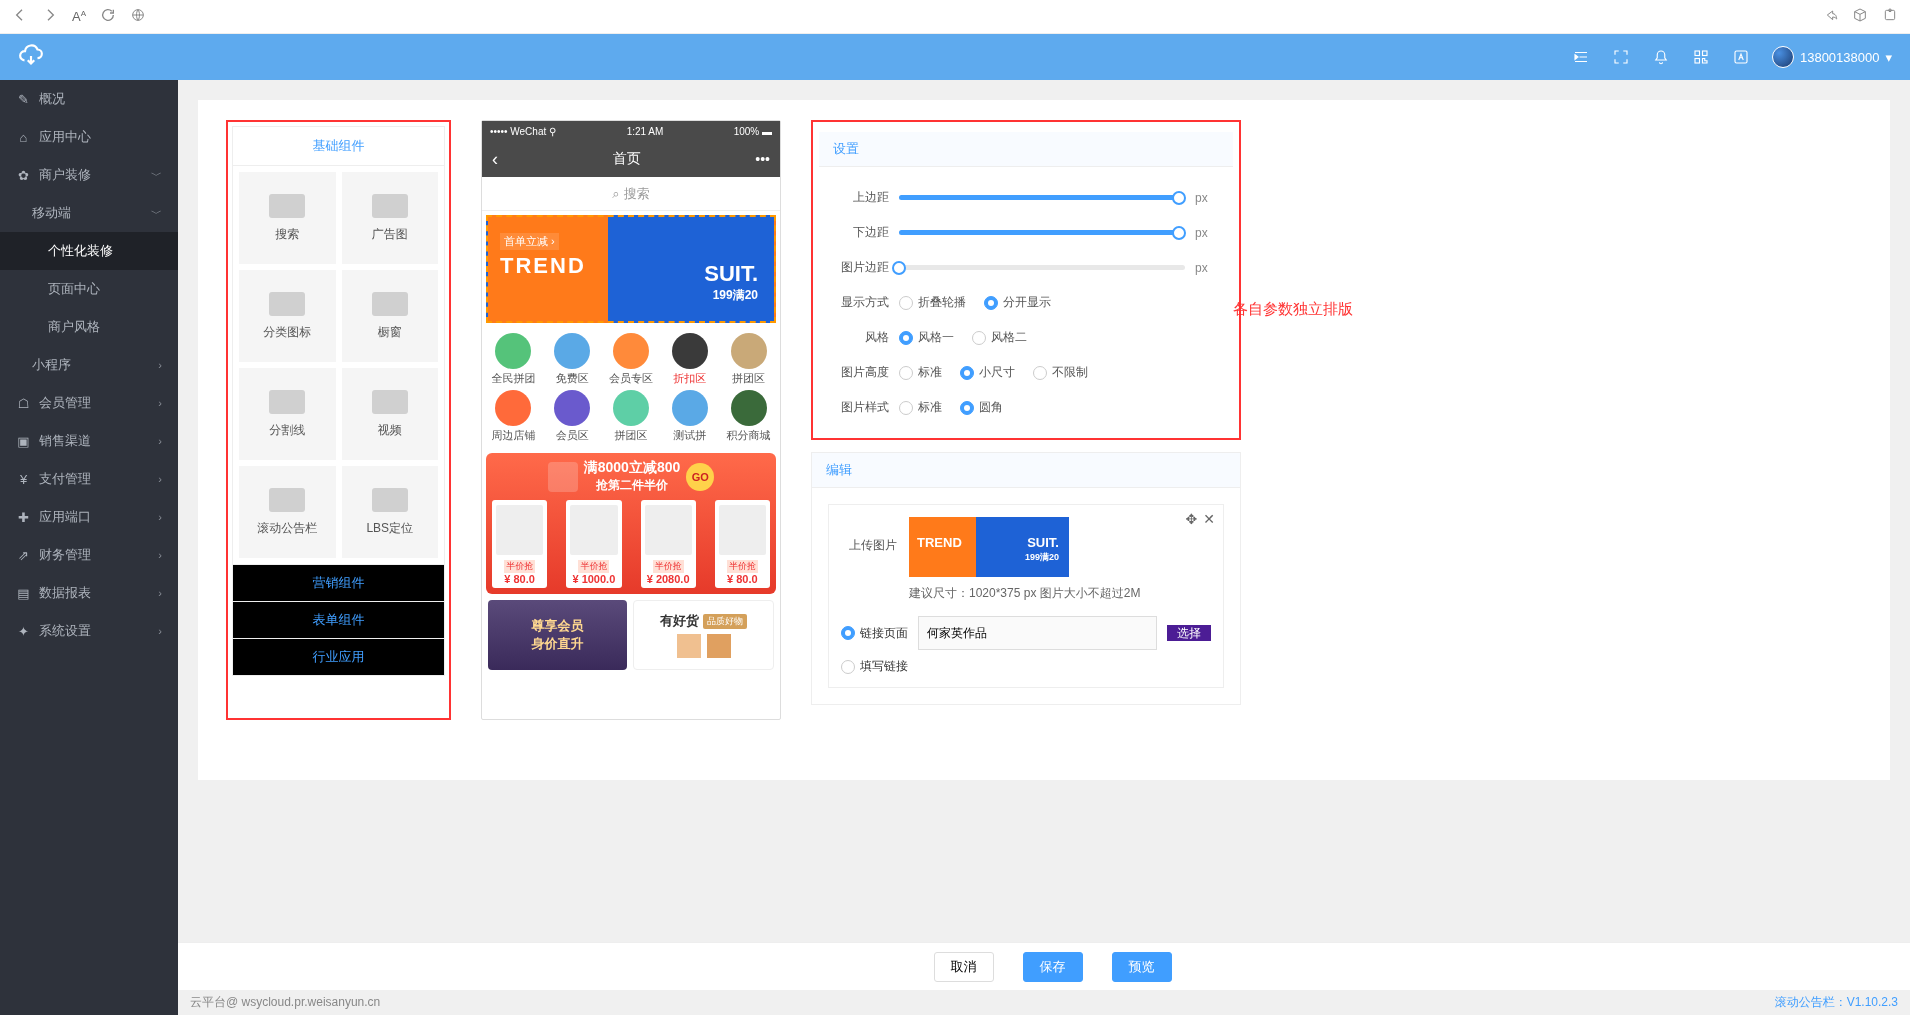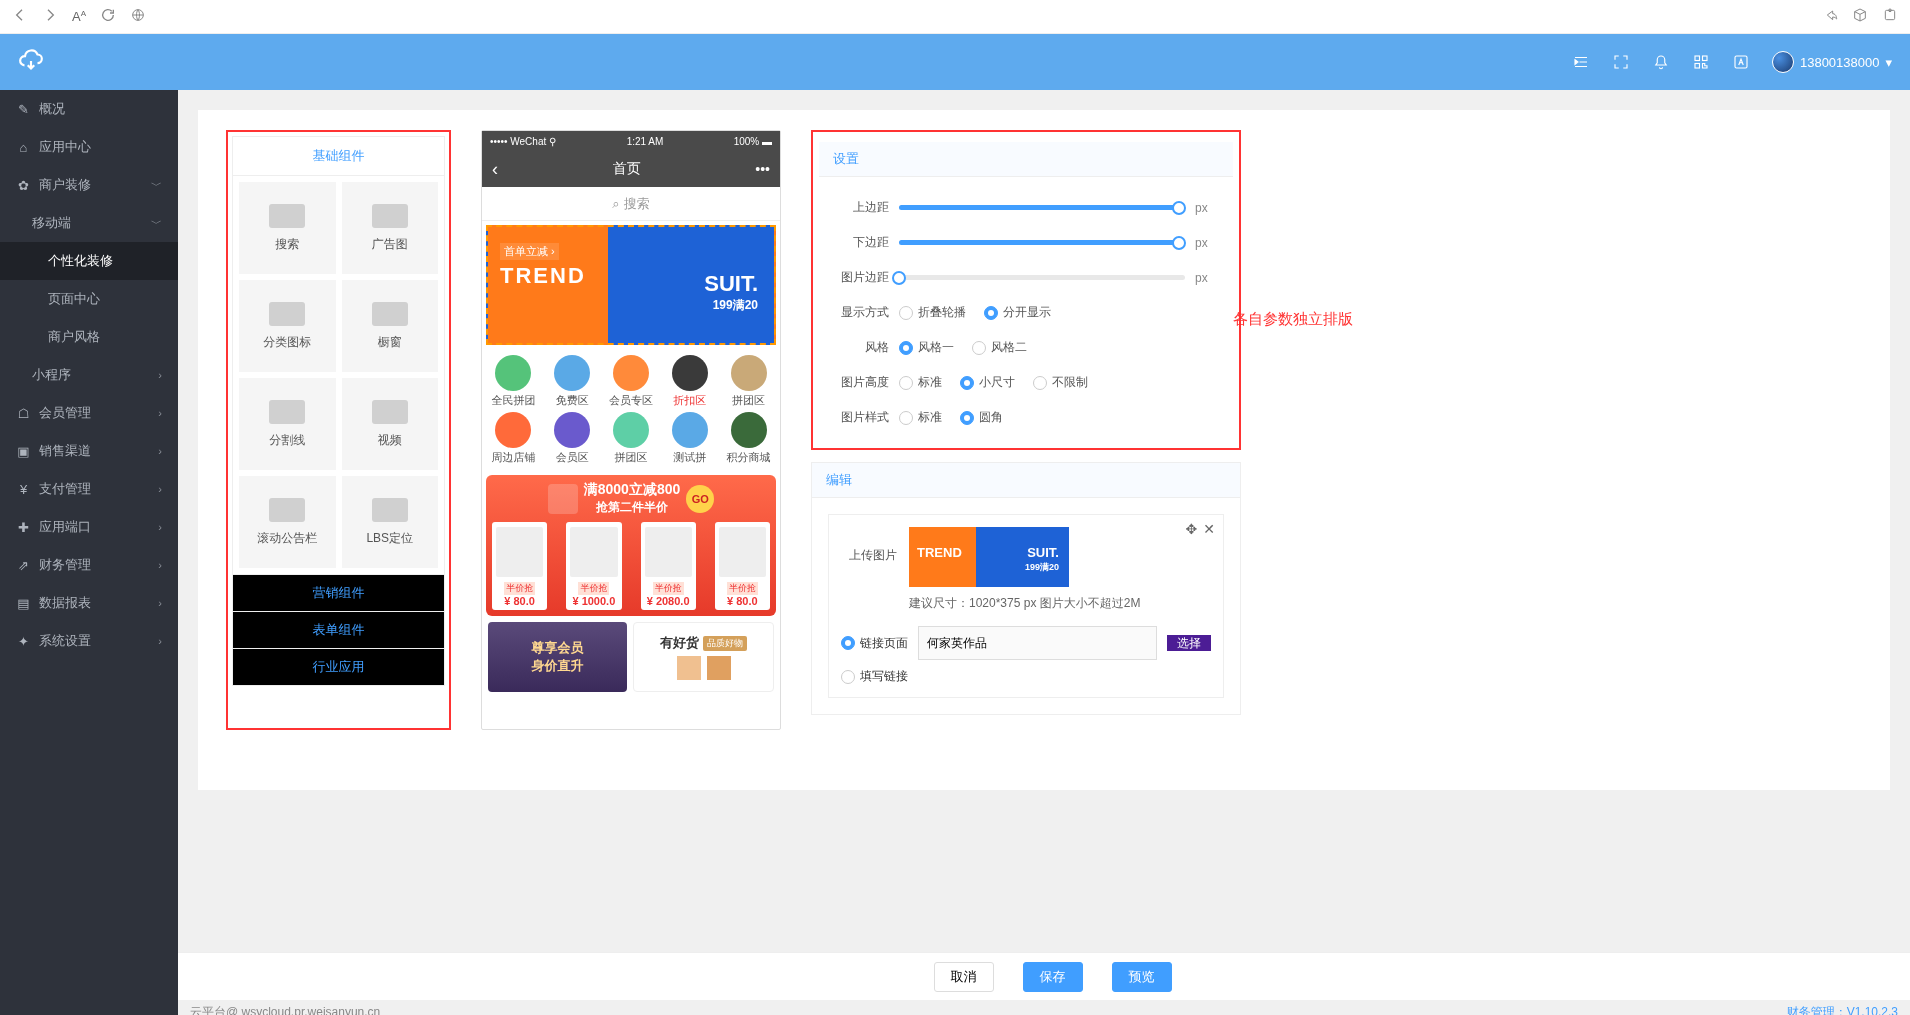--- a/index.html
+++ b/index.html
@@ -11,7 +11,7 @@
 .browser-bar svg { width: 16px; height: 16px; }
 
 
-.app-header { height: 56px; background: #5eaaee; display: flex; align-items: center; justify-content: space-between; padding: 0 18px; color: #fff; }
+.app-header { height: 46px; background: #5eaaee; display: flex; align-items: center; justify-content: space-between; padding: 0 18px; color: #fff; }
 .app-header .logo svg { width: 26px; height: 26px; fill: #fff; }
 .app-header .right { display: flex; align-items: center; gap: 22px; }
 .app-header .right .icon-btn { width: 18px; height: 18px; display: flex; align-items: center; justify-content: center; }

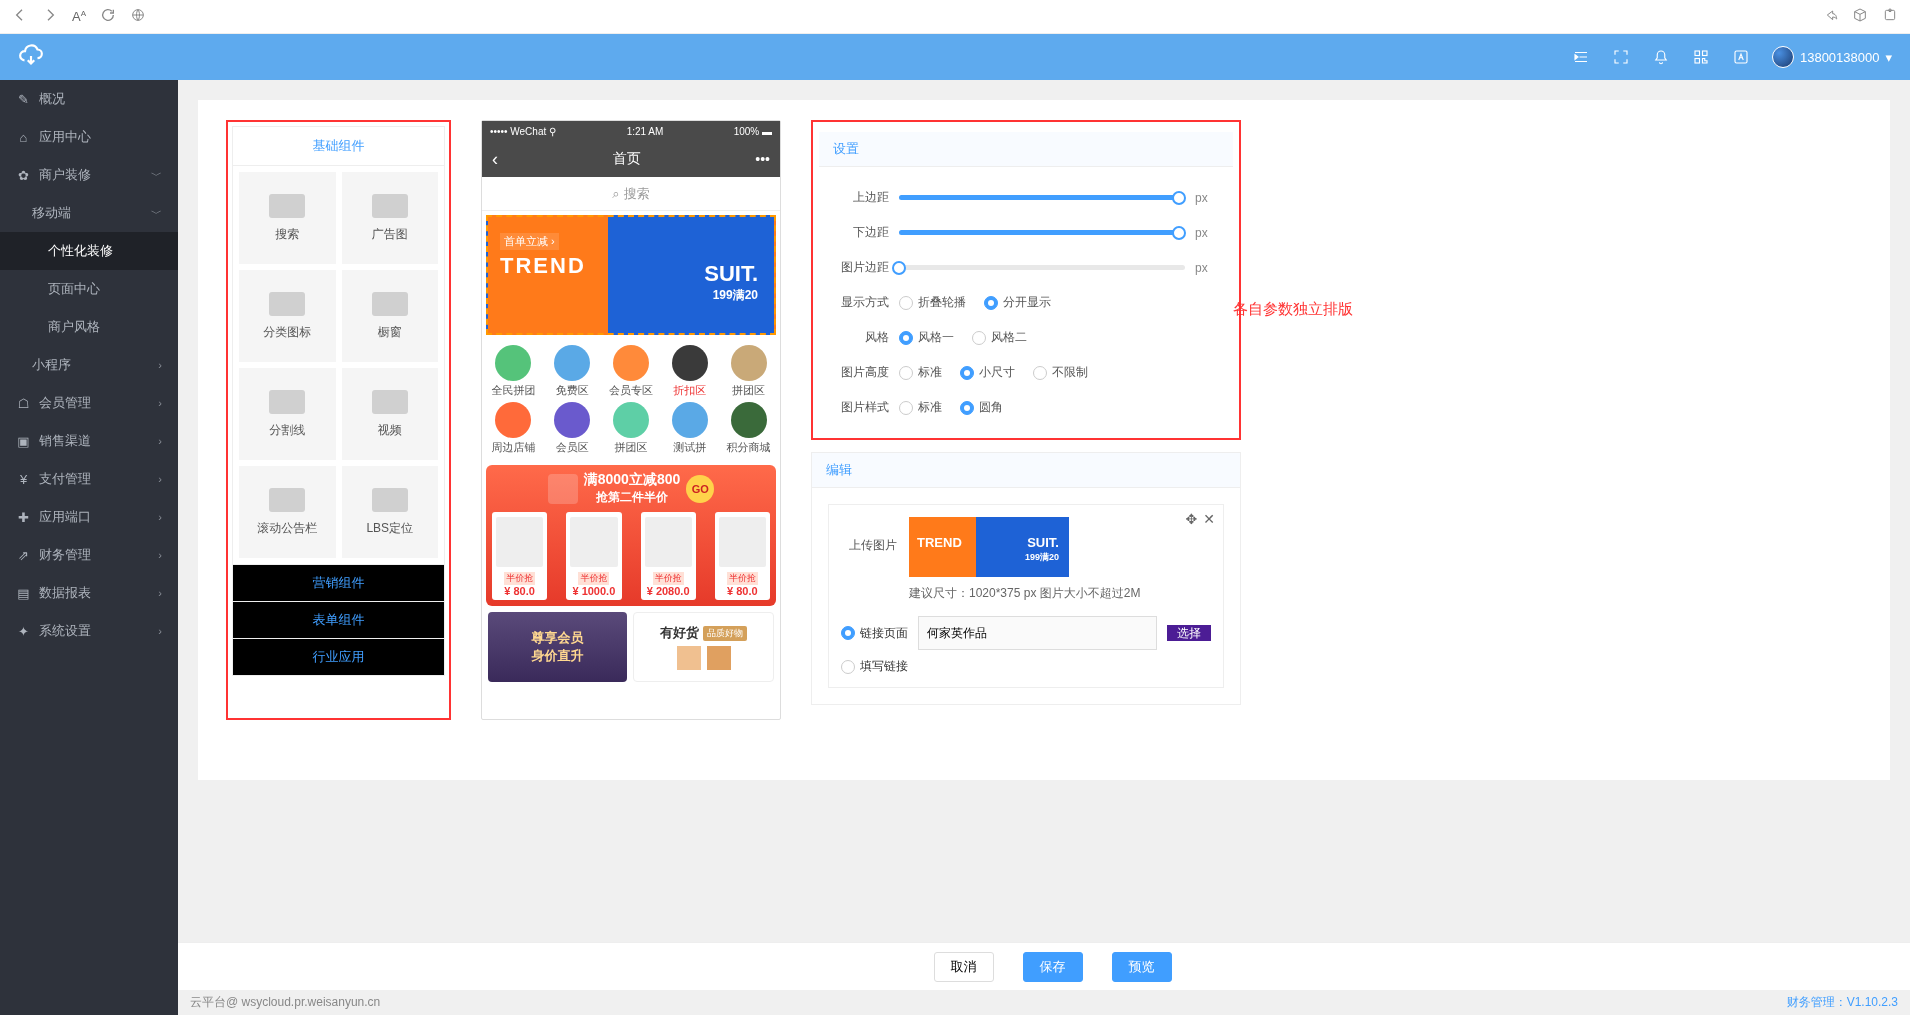--- a/index.html
+++ b/index.html
@@ -52,7 +52,7 @@
 .phone-nav .back { font-size:18px;}
 .phone-search { height: 34px; display: flex; align-items: center; justify-content: center; gap: 4px; color: #999; font-size: 13px; border-bottom: 1px solid #eee;}
 .phone-banner-wrap { padding: 4px; }
-.phone-banner { height: 120px; border: 2px dashed #f90; background: linear-gradient(90deg, #ff7a1a 0%, #ff7a1a 42%, #1e62d6 42%, #1e62d6 100%); position: relative; color:#fff;}
+.phone-banner { height: 108px; border: 2px dashed #f90; background: linear-gradient(90deg, #ff7a1a 0%, #ff7a1a 42%, #1e62d6 42%, #1e62d6 100%); position: relative; color:#fff;}
 .phone-banner .trend { position:absolute; left:12px; top:36px; font-size:22px; font-weight:700; letter-spacing:2px;}
 .phone-banner .sub { position:absolute; left:12px; top:16px; font-size:11px; background:#fff2; padding:1px 4px;}
 .phone-banner .suit { position:absolute; right:16px; top:44px; font-size:22px; font-weight:700;}

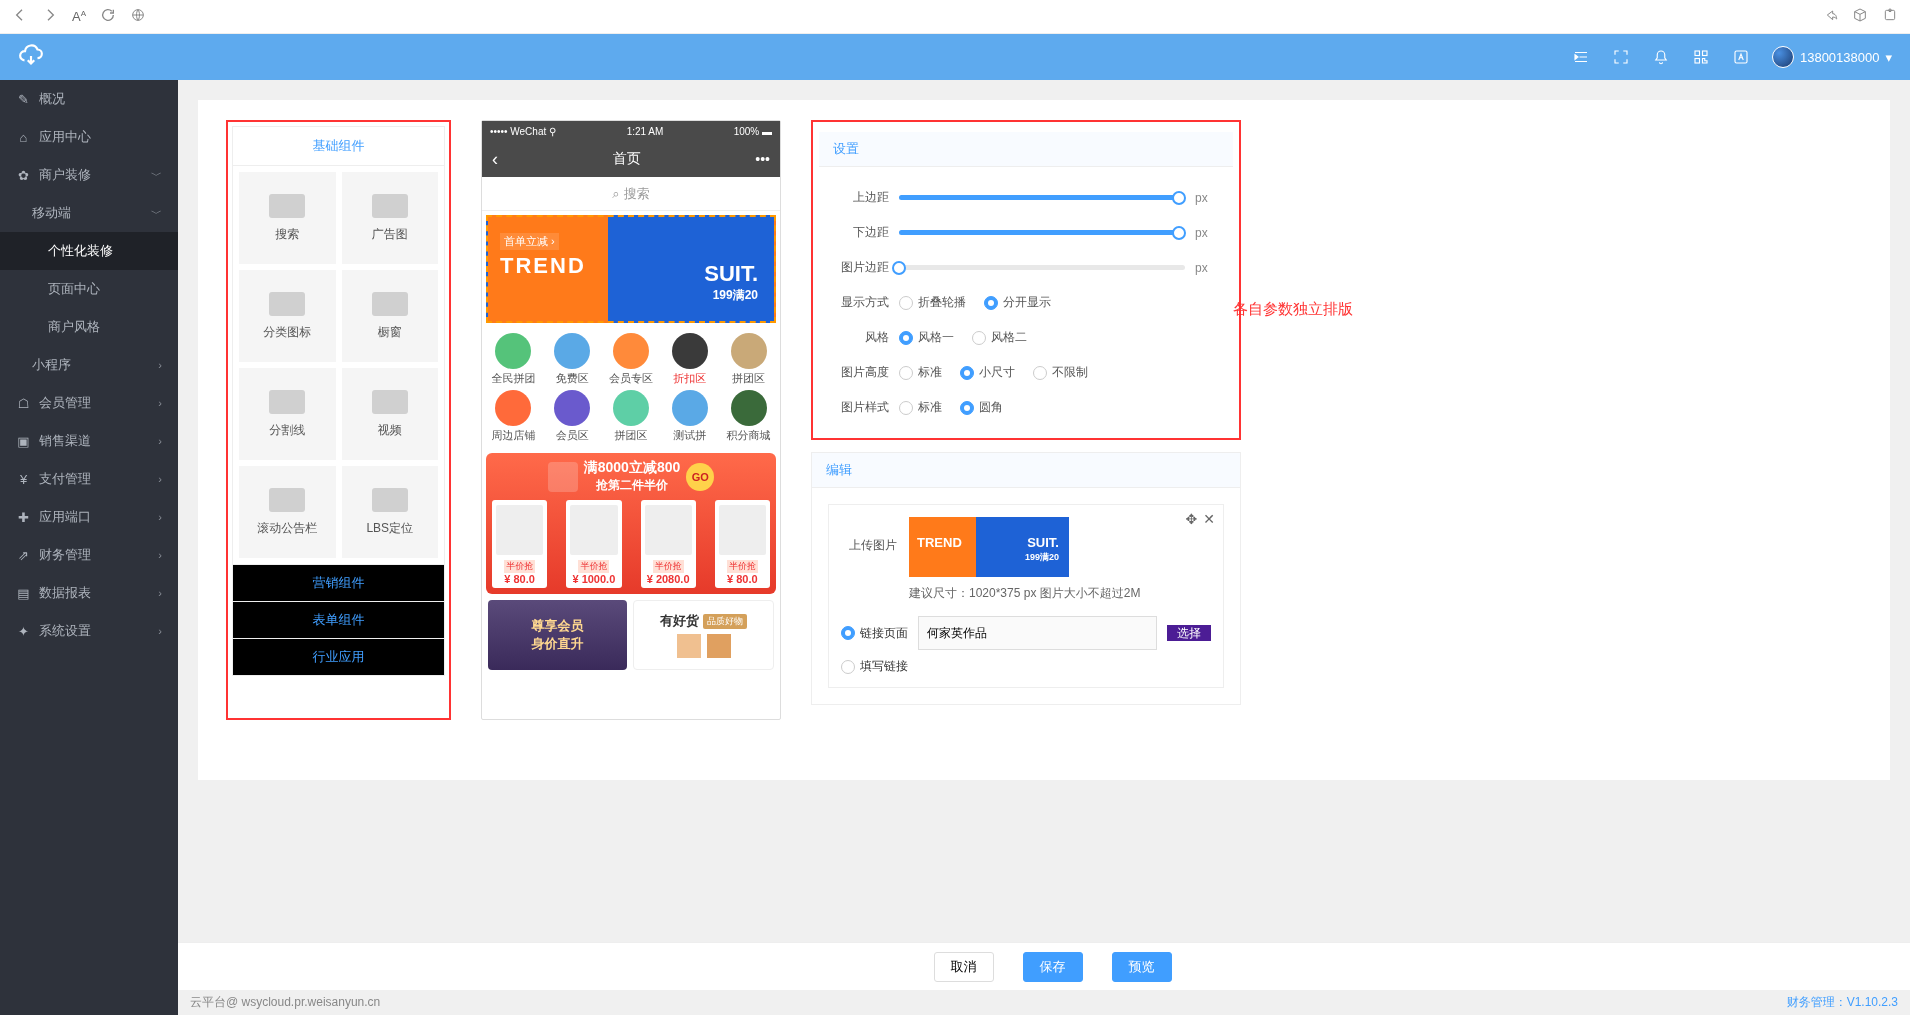--- a/index.html
+++ b/index.html
@@ -553,7 +553,7 @@
     </div>
     <div class="status-line">
       <span>云平台@ wsycloud.pr.weisanyun.cn</span>
-      <span class="ver">财务管理：V1.10.2.3</span>
+      <span class="ver">滚动公告栏：V1.10.2.3</span>
     </div>
   </div>
 </div>

